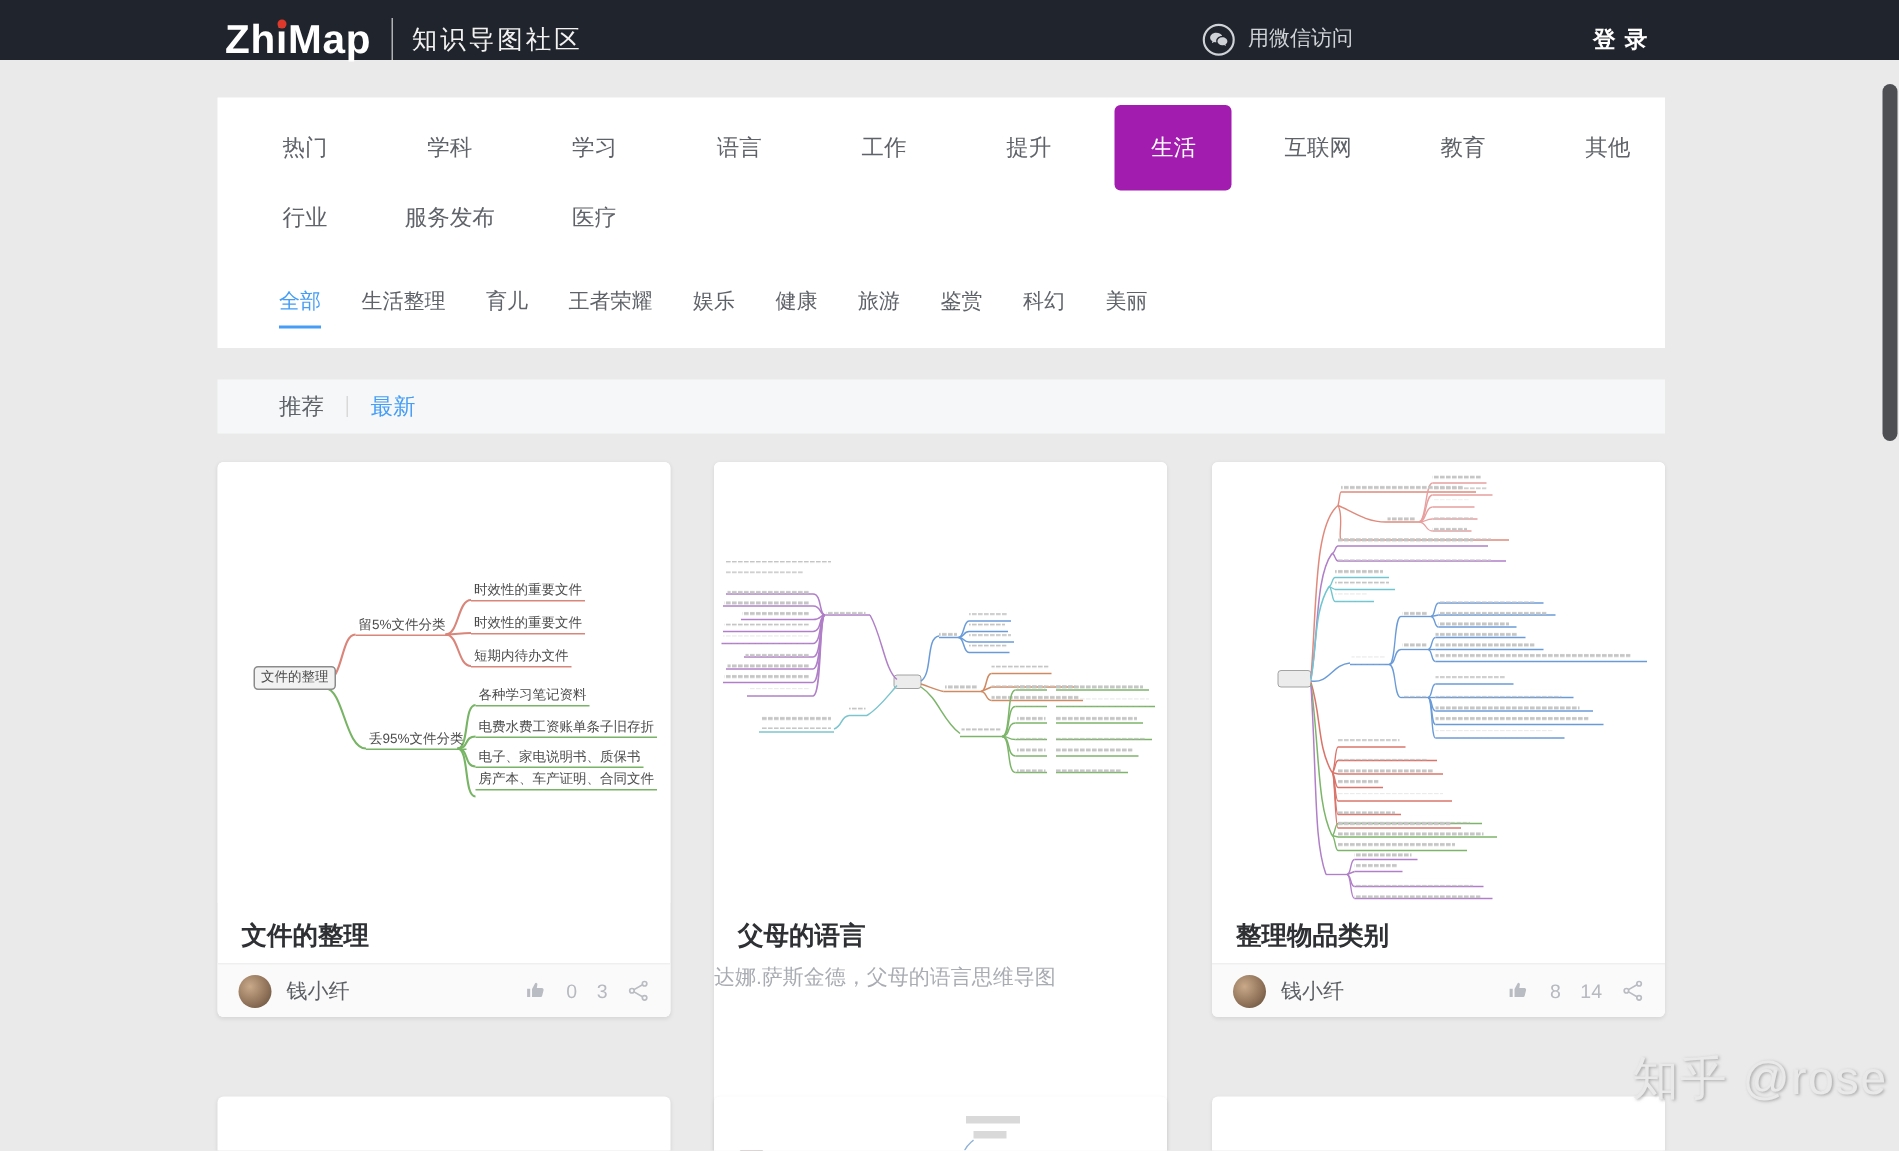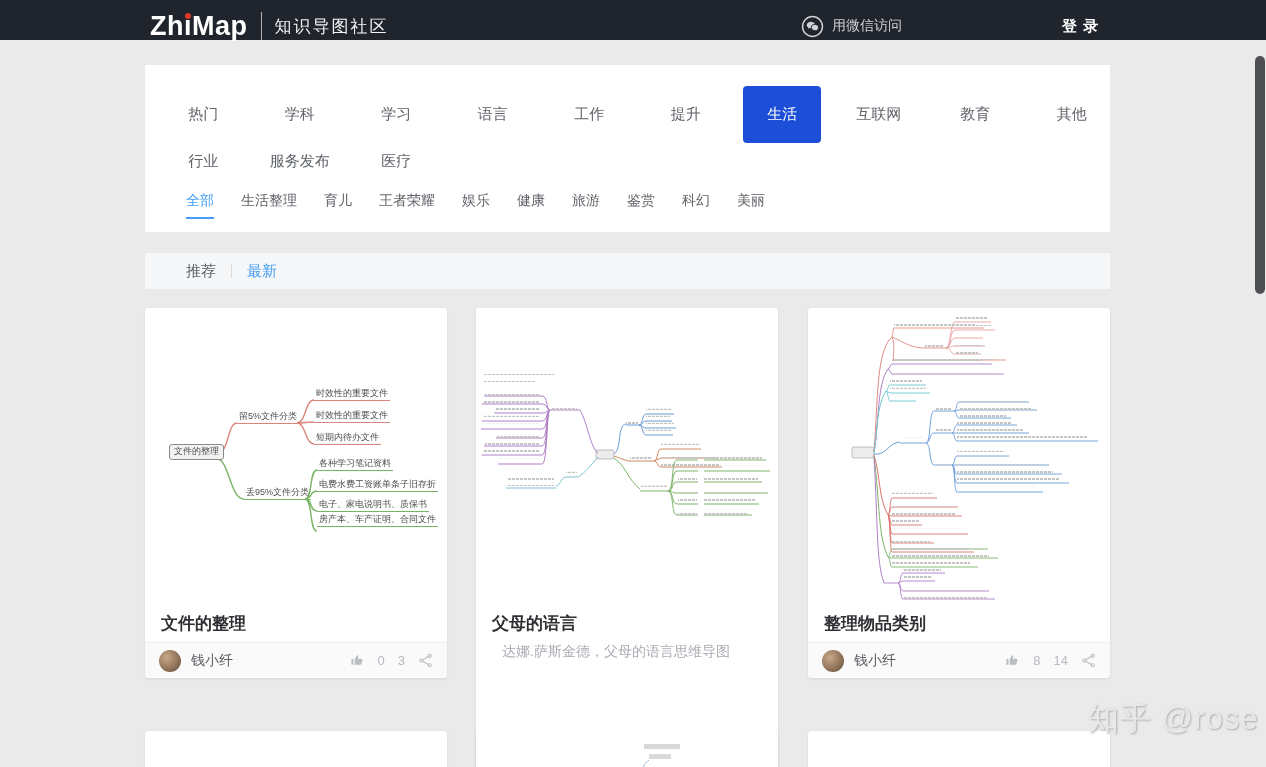--- a/index.html
+++ b/index.html
@@ -30,7 +30,7 @@
   .cat-row.r1 { top:16px; }
   .cat-row.r2 { top:63px; }
   .cat { width:96.5px; height:34px; display:flex; align-items:center; justify-content:center;
-    font-size:15px; color:#5f6369; cursor:pointer;margin-top:16px; }
+    font-size:15px; color:#5f6369; cursor:pointer; }
   .cat .pill { background:#1d4ed8; color:#fff; border-radius:4px; padding:19px 24px; }
   .subcat-row { position:absolute; left:41px; top:124px; display:flex; gap:27px; align-items:center; height:30px; }
   .subcat { font-size:14px; color:#5f6369; cursor:pointer; position:relative; padding-bottom:6px; }

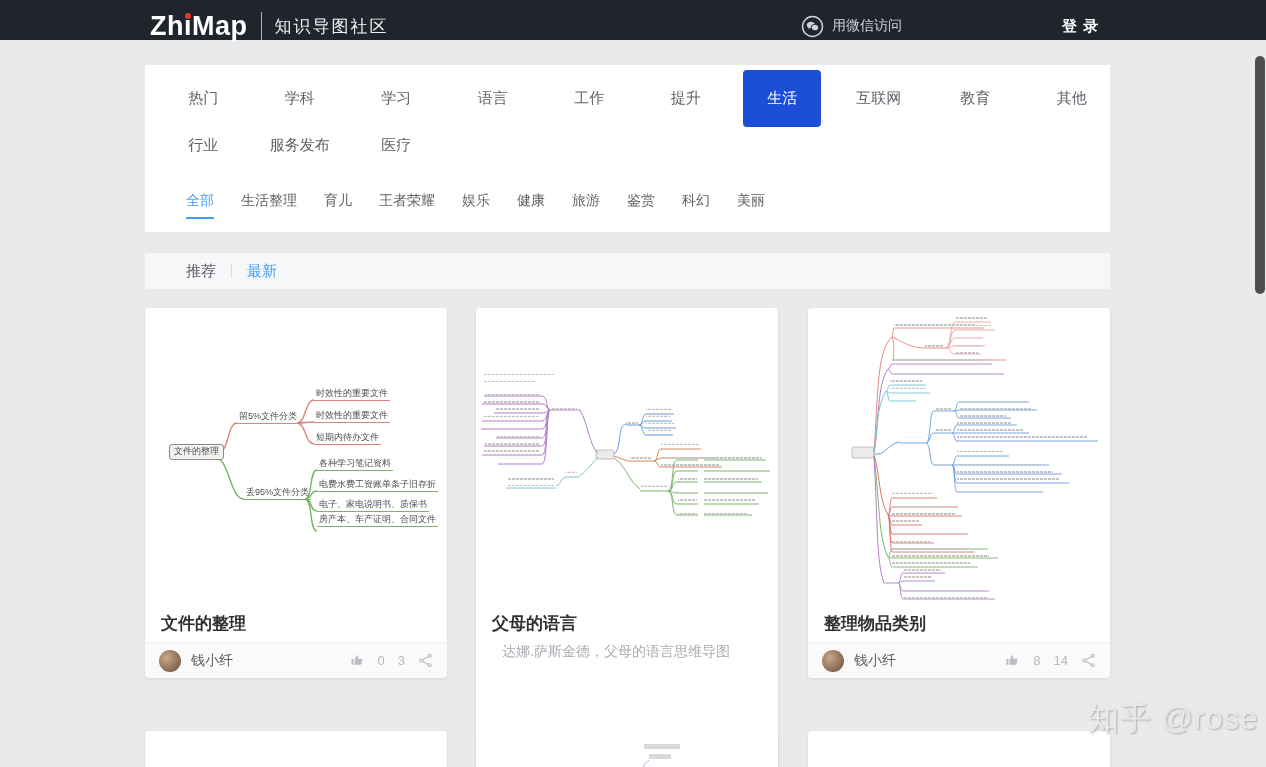--- a/index.html
+++ b/index.html
@@ -31,7 +31,7 @@
   .cat-row.r2 { top:63px; }
   .cat { width:96.5px; height:34px; display:flex; align-items:center; justify-content:center;
     font-size:15px; color:#5f6369; cursor:pointer; }
-  .cat .pill { background:#1d4ed8; color:#fff; border-radius:4px; padding:19px 24px; }
+  .cat .pill { background:#a21caf; color:#fff; border-radius:4px; padding:19px 24px; }
   .subcat-row { position:absolute; left:41px; top:124px; display:flex; gap:27px; align-items:center; height:30px; }
   .subcat { font-size:14px; color:#5f6369; cursor:pointer; position:relative; padding-bottom:6px; }
   .subcat.active { color:#459df5; }

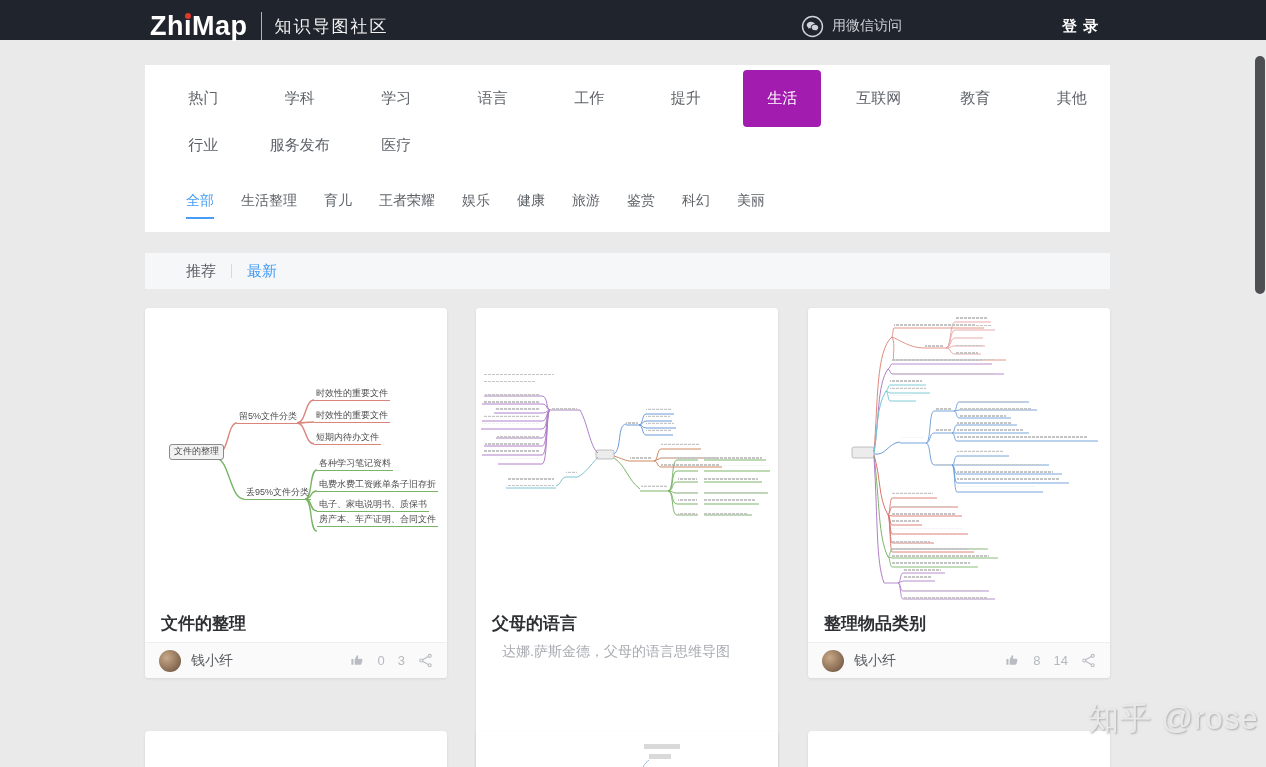--- a/index.html
+++ b/index.html
@@ -49,7 +49,7 @@
     box-shadow:0 1px 3px rgba(0,0,0,.09); overflow:hidden; cursor:pointer; }
   .map-area { position:relative; width:302px; height:294px; background:#fff; }
   .card-title { padding:10px 16px 2px; font-size:17px; font-weight:bold; color:#2e3033; }
-  .card-sub { padding:6px 26px 2px; font-size:14px; color:#a9acb2; white-space:nowrap; overflow:hidden; }
+  .card-sub { padding:6px 0 2px; font-size:14px; color:#a9acb2; white-space:nowrap; overflow:hidden; }
   .card-foot { position:absolute; left:0; right:0; bottom:0; height:36px; background:#fafafa;
     border-top:1px solid #efefef; display:flex; align-items:center; padding:0 14px; }
   .avatar { width:22px; height:22px; border-radius:50%; flex:none; }

